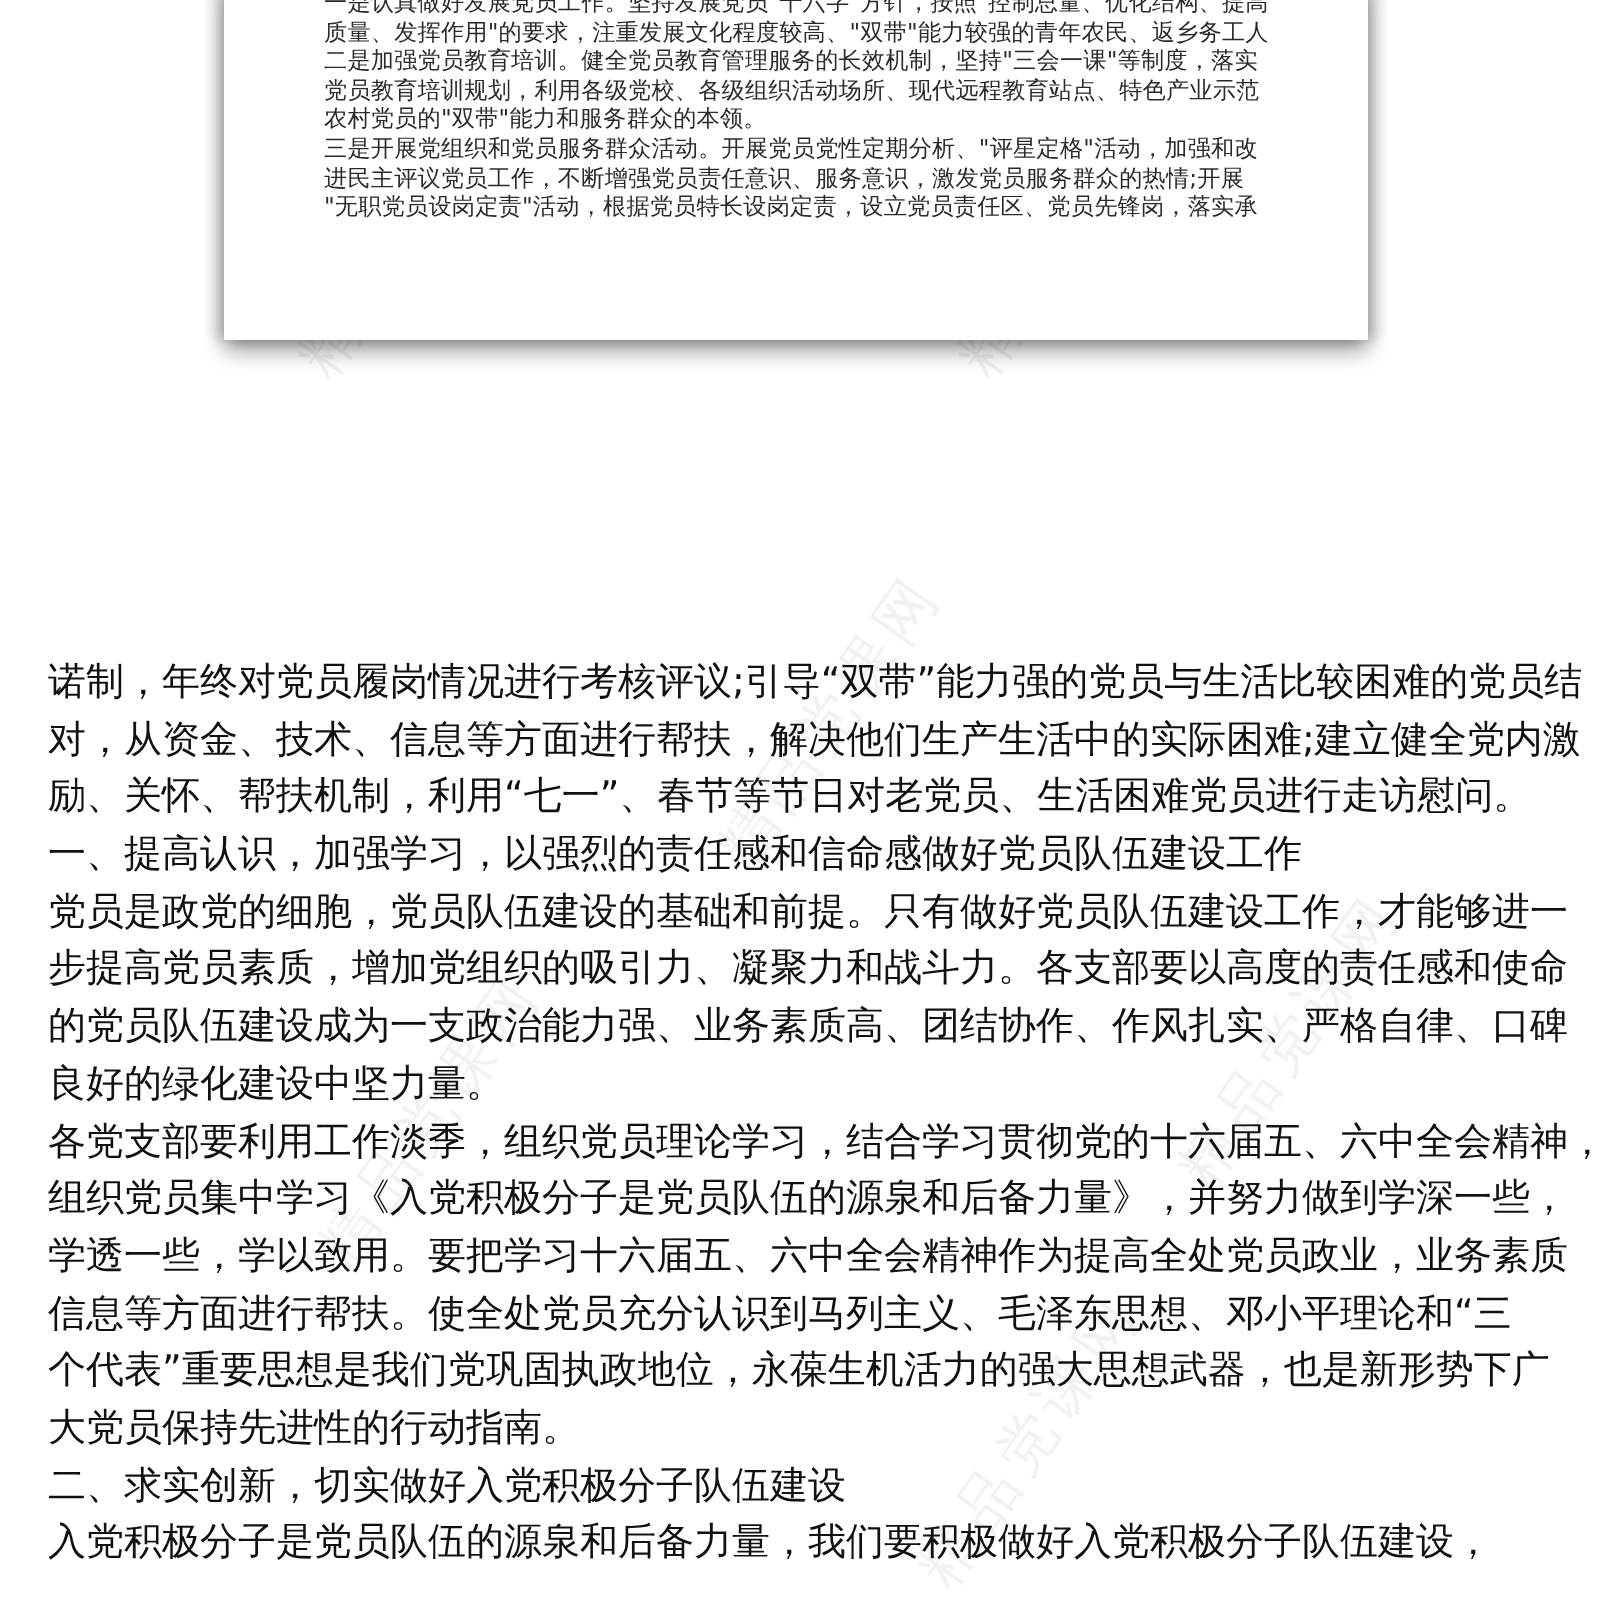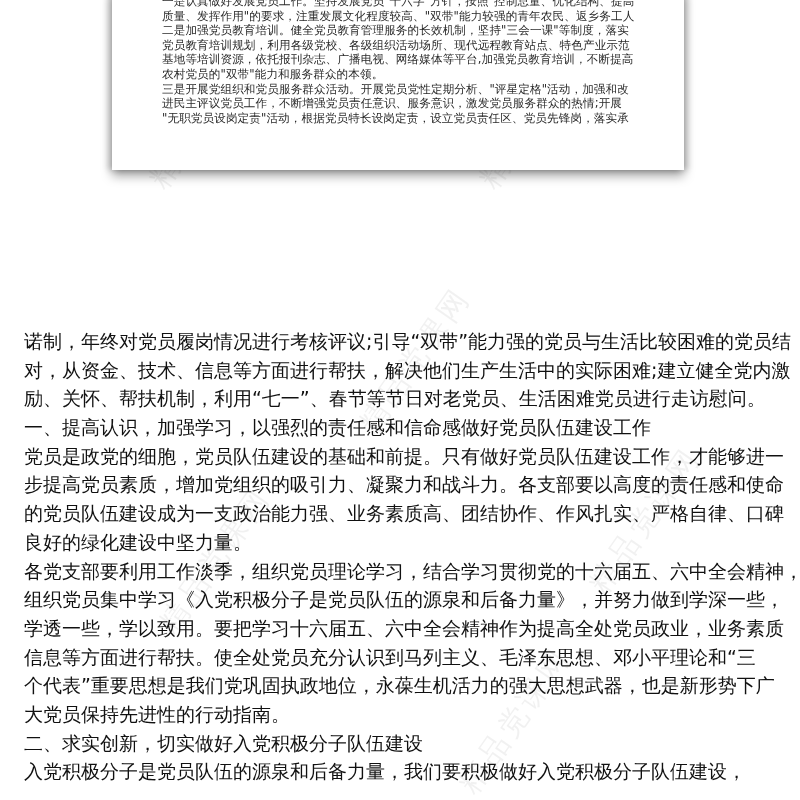--- a/index.html
+++ b/index.html
@@ -96,7 +96,6 @@
       <span class="card-line">质量、发挥作用"的要求，注重发展文化程度较高、"双带"能力较强的青年农民、返乡务工人</span>
       <span class="card-line">二是加强党员教育培训。健全党员教育管理服务的长效机制，坚持"三会一课"等制度，落实</span>
       <span class="card-line">党员教育培训规划，利用各级党校、各级组织活动场所、现代远程教育站点、特色产业示范</span>
-      <span class="card-line">基地等培训资源，依托报刊杂志、广播电视、网络媒体等平台,加强党员教育培训，不断提高</span>
       <span class="card-line">农村党员的"双带"能力和服务群众的本领。</span>
       <span class="card-line">三是开展党组织和党员服务群众活动。开展党员党性定期分析、"评星定格"活动，加强和改</span>
       <span class="card-line">进民主评议党员工作，不断增强党员责任意识、服务意识，激发党员服务群众的热情;开展</span>

